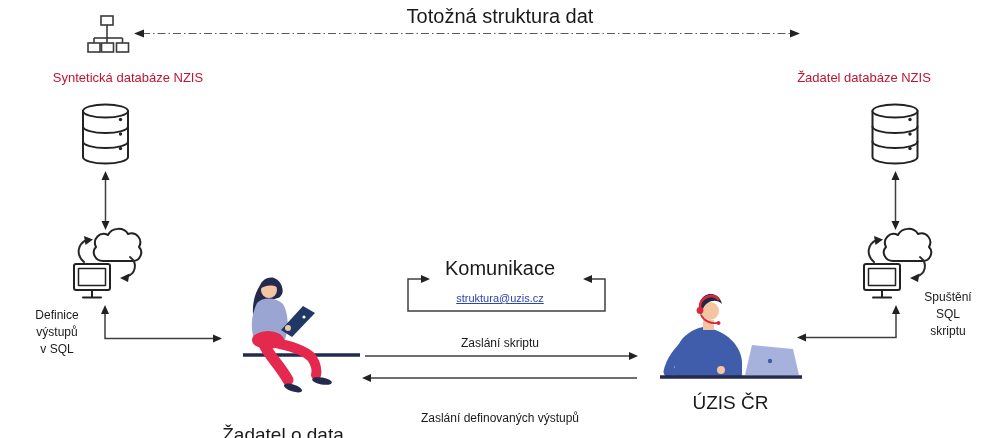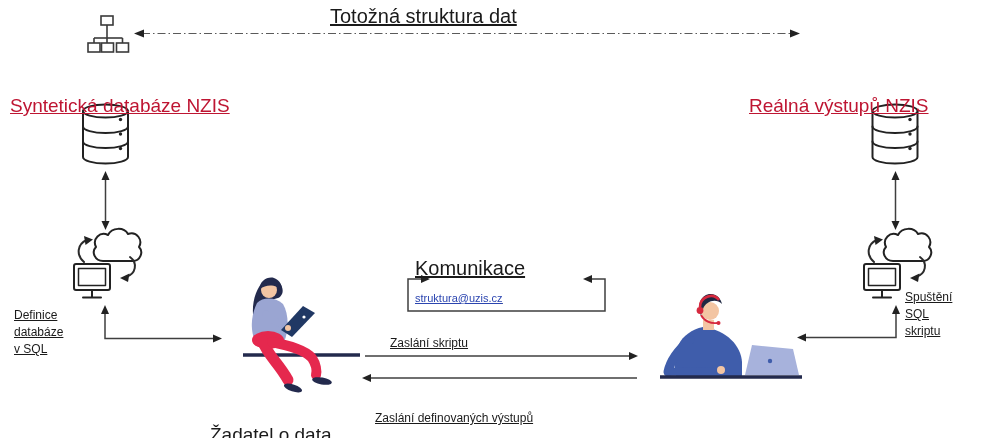--- a/index.html
+++ b/index.html
@@ -8,7 +8,7 @@
     font-family:"Liberation Sans","DejaVu Sans",sans-serif;color:#1a1a1a;
   }
   .canvas svg{position:absolute;left:0;top:0;}
-  .t{position:absolute;white-space:nowrap;text-decoration:underline;}
+  .t{position:absolute;text-align:center;white-space:nowrap;}
   .title{left:330px;top:5px;width:340px;font-size:20px;}
   .red-label{font-size:19px;color:var(--heading-red,#BE1532);margin-top:25px;}
   .db-left{left:10px;top:70px;width:236px;}

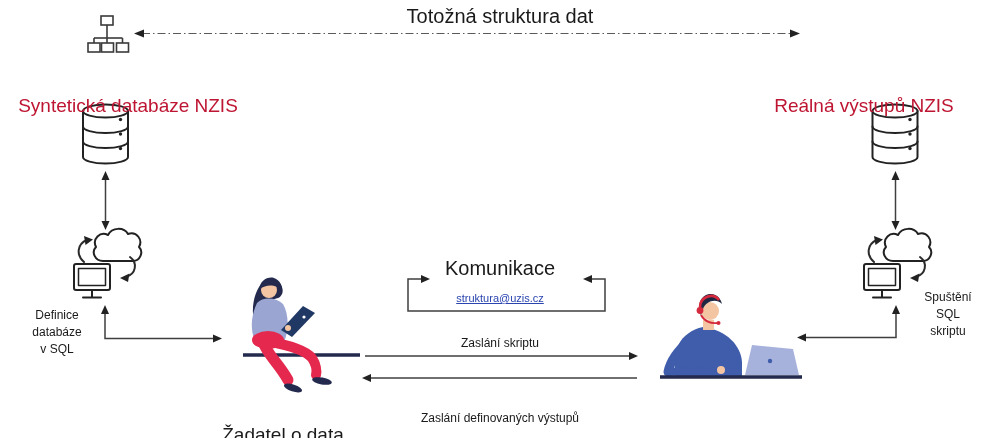--- a/index.html
+++ b/index.html
@@ -10,7 +10,7 @@
   .canvas svg{position:absolute;left:0;top:0;}
   .t{position:absolute;text-align:center;white-space:nowrap;}
   .title{left:330px;top:5px;width:340px;font-size:20px;}
-  .red-label{font-size:19px;color:var(--heading-red,#BE1532);margin-top:25px;}
+  .red-label{font-size:13px;color:var(--heading-red,#BE1532);}
   .db-left{left:10px;top:70px;width:236px;}
   .db-right{left:749px;top:70px;width:230px;}
   .note{font-size:12px;line-height:17px;white-space:normal;}

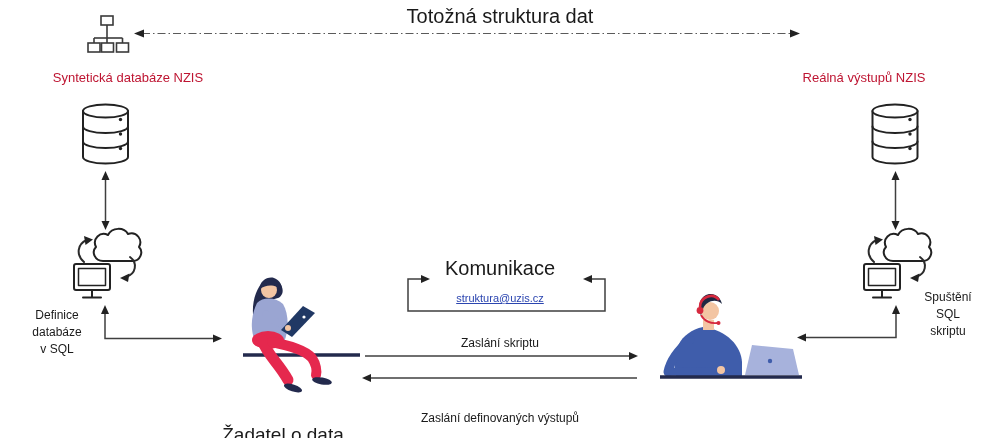--- a/index.html
+++ b/index.html
@@ -157,7 +157,7 @@
   <div class="t title">Totožná struktura dat</div>
 
   <div class="t red-label db-left">Syntetická databáze NZIS</div>
-  <div class="t red-label db-right">Reálná výstupů NZIS</div>
+  <div class="t red-label db-right">Žadatel databáze NZIS</div>
 
   <div class="t note note-left">
     <span style="display:block">Definice</span>

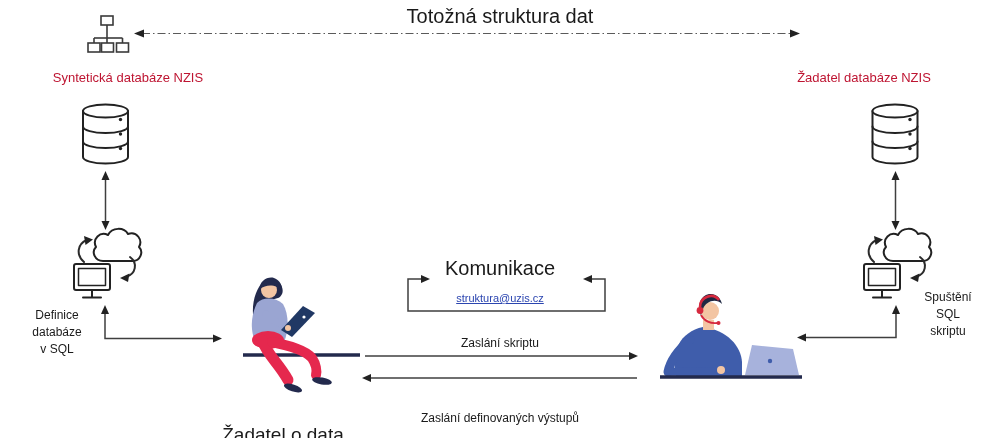--- a/index.html
+++ b/index.html
@@ -161,7 +161,7 @@
 
   <div class="t note note-left">
     <span style="display:block">Definice</span>
-    <span style="display:block">databáze</span>
+    <span style="display:block">výstupů</span>
     <span style="display:block">v SQL</span>
   </div>
   <div class="t note note-right">

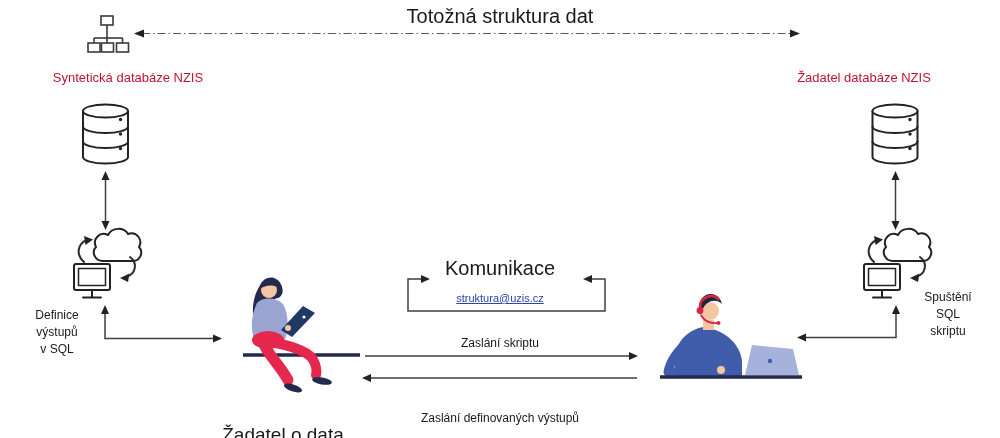--- a/index.html
+++ b/index.html
@@ -171,6 +171,7 @@
   </div>
 
   <div class="t actor actor-left">Žadatel o data</div>
+  <div class="t actor actor-right">ÚZIS ČR</div>
 
   <div class="t comm-title">Komunikace</div>
   <div class="t comm-email"><a>struktura@uzis.cz</a></div>

